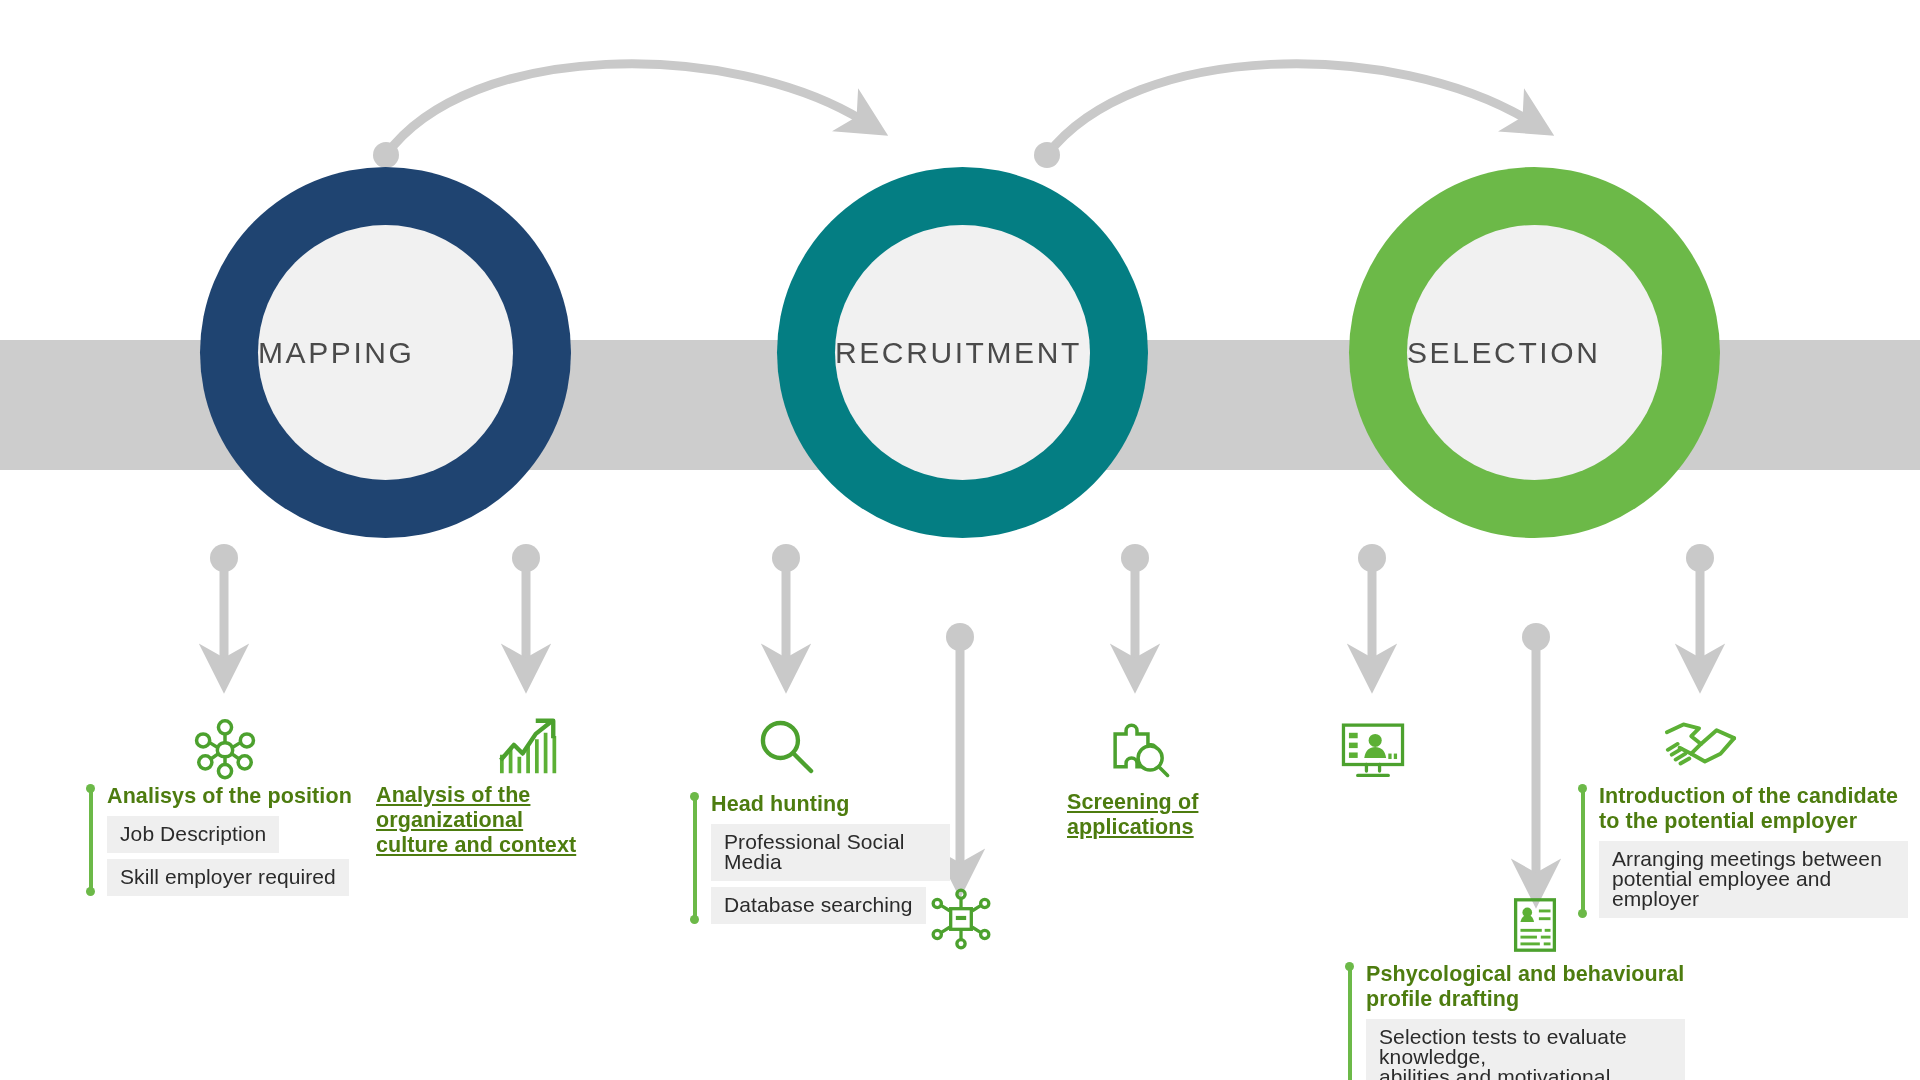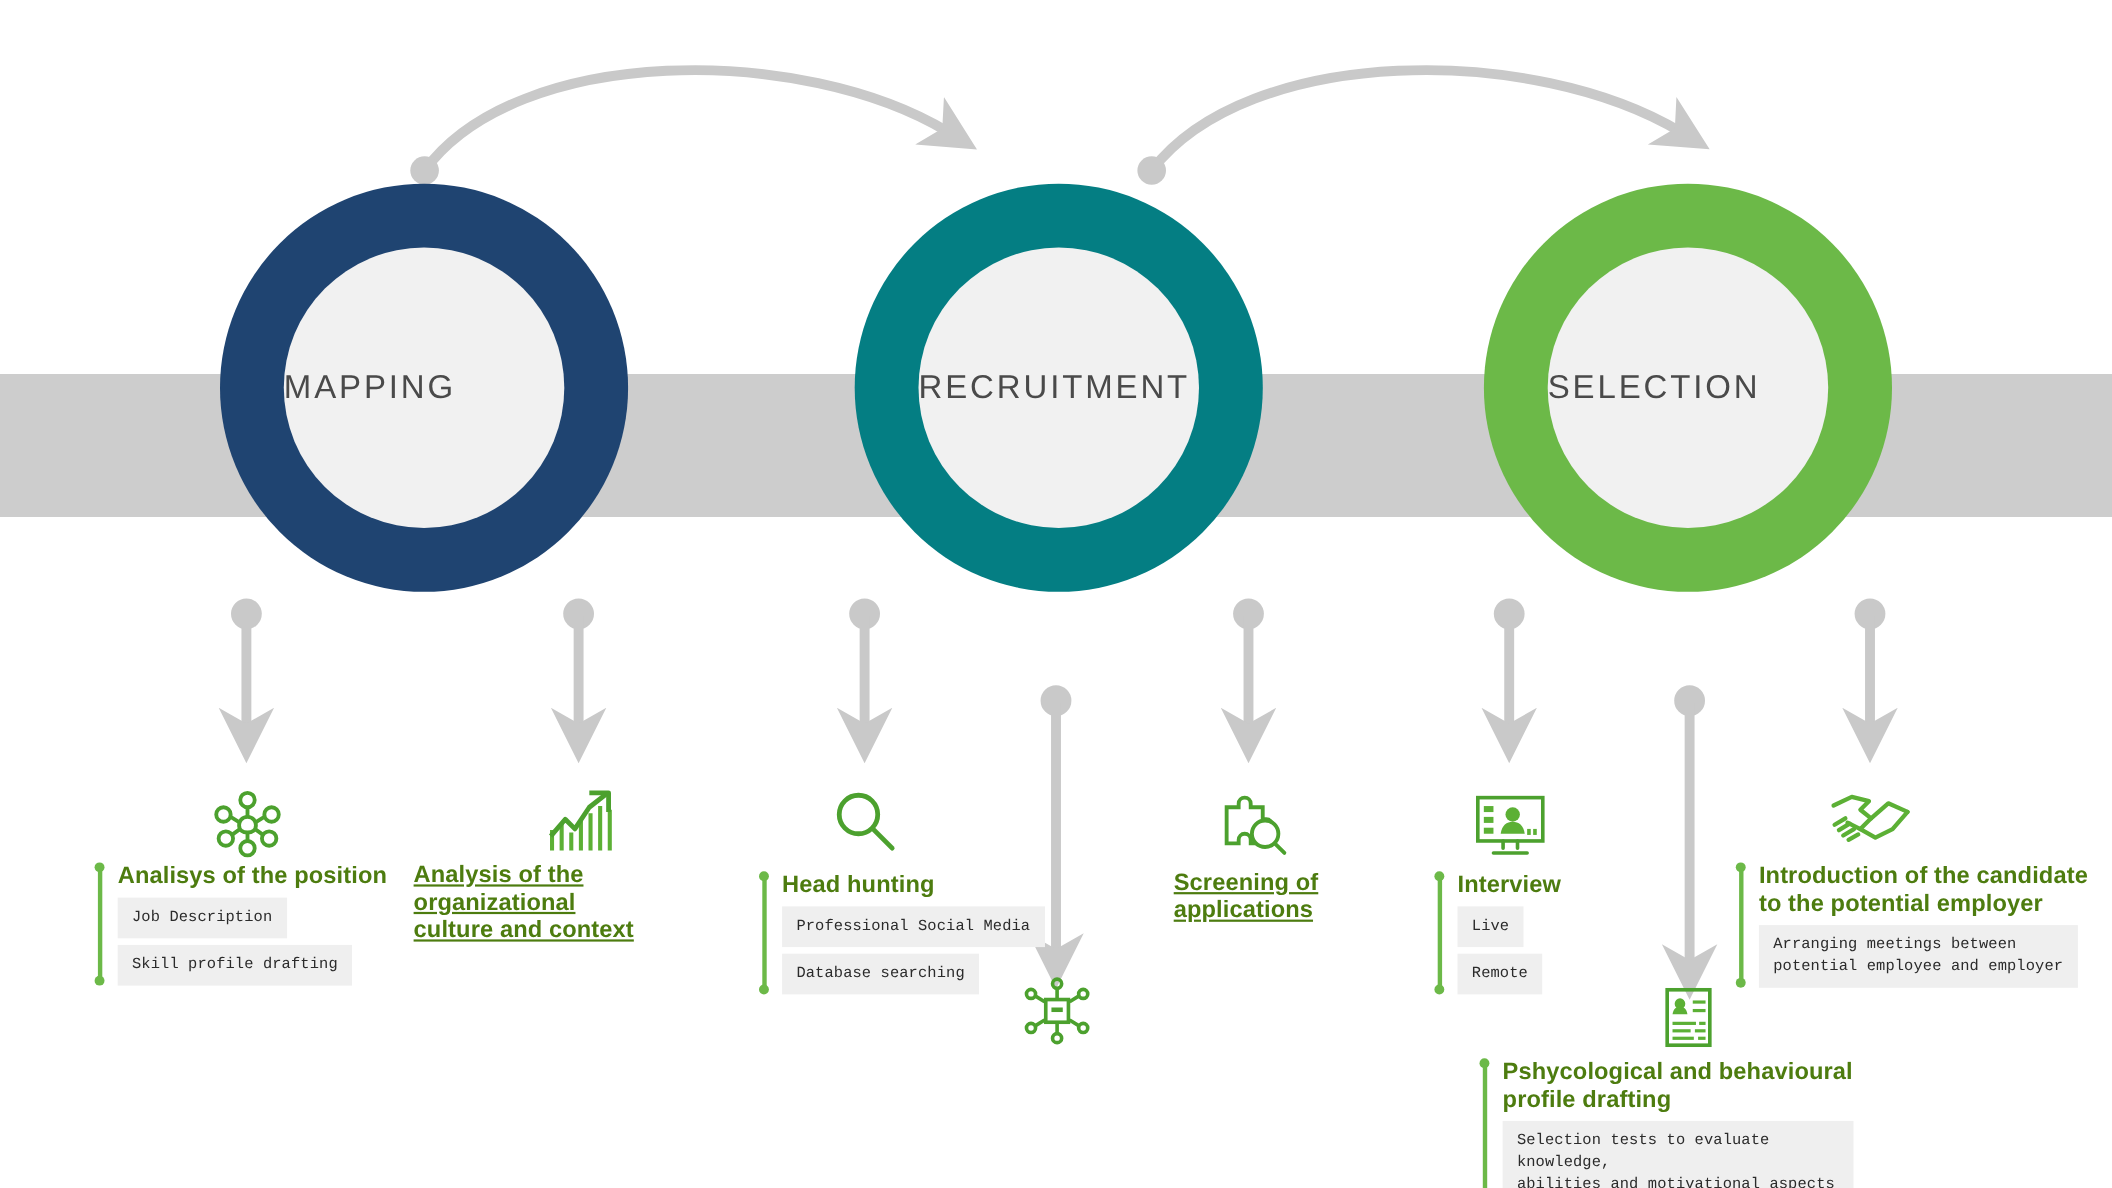--- a/index.html
+++ b/index.html
@@ -343,20 +343,6 @@
     </div>
   </div>
 
-  <div class="task" style="left:1304px; top:792px; width:190px;">
-    <div class="task-row">
-      <div class="rail">
-        <div class="rail-line"></div>
-        <div class="rail-dot top"></div>
-        <div class="rail-dot bottom"></div>
-      </div>
-      <div class="task-body">
-        <div class="task-title">Interview</div>
-        <div class="chip">Live</div>
-        <div class="chip">Remote</div>
-      </div>
-    </div>
-  </div>
 
   <div class="task" style="left:1345px; top:962px; width:340px;">
     <div class="task-row">

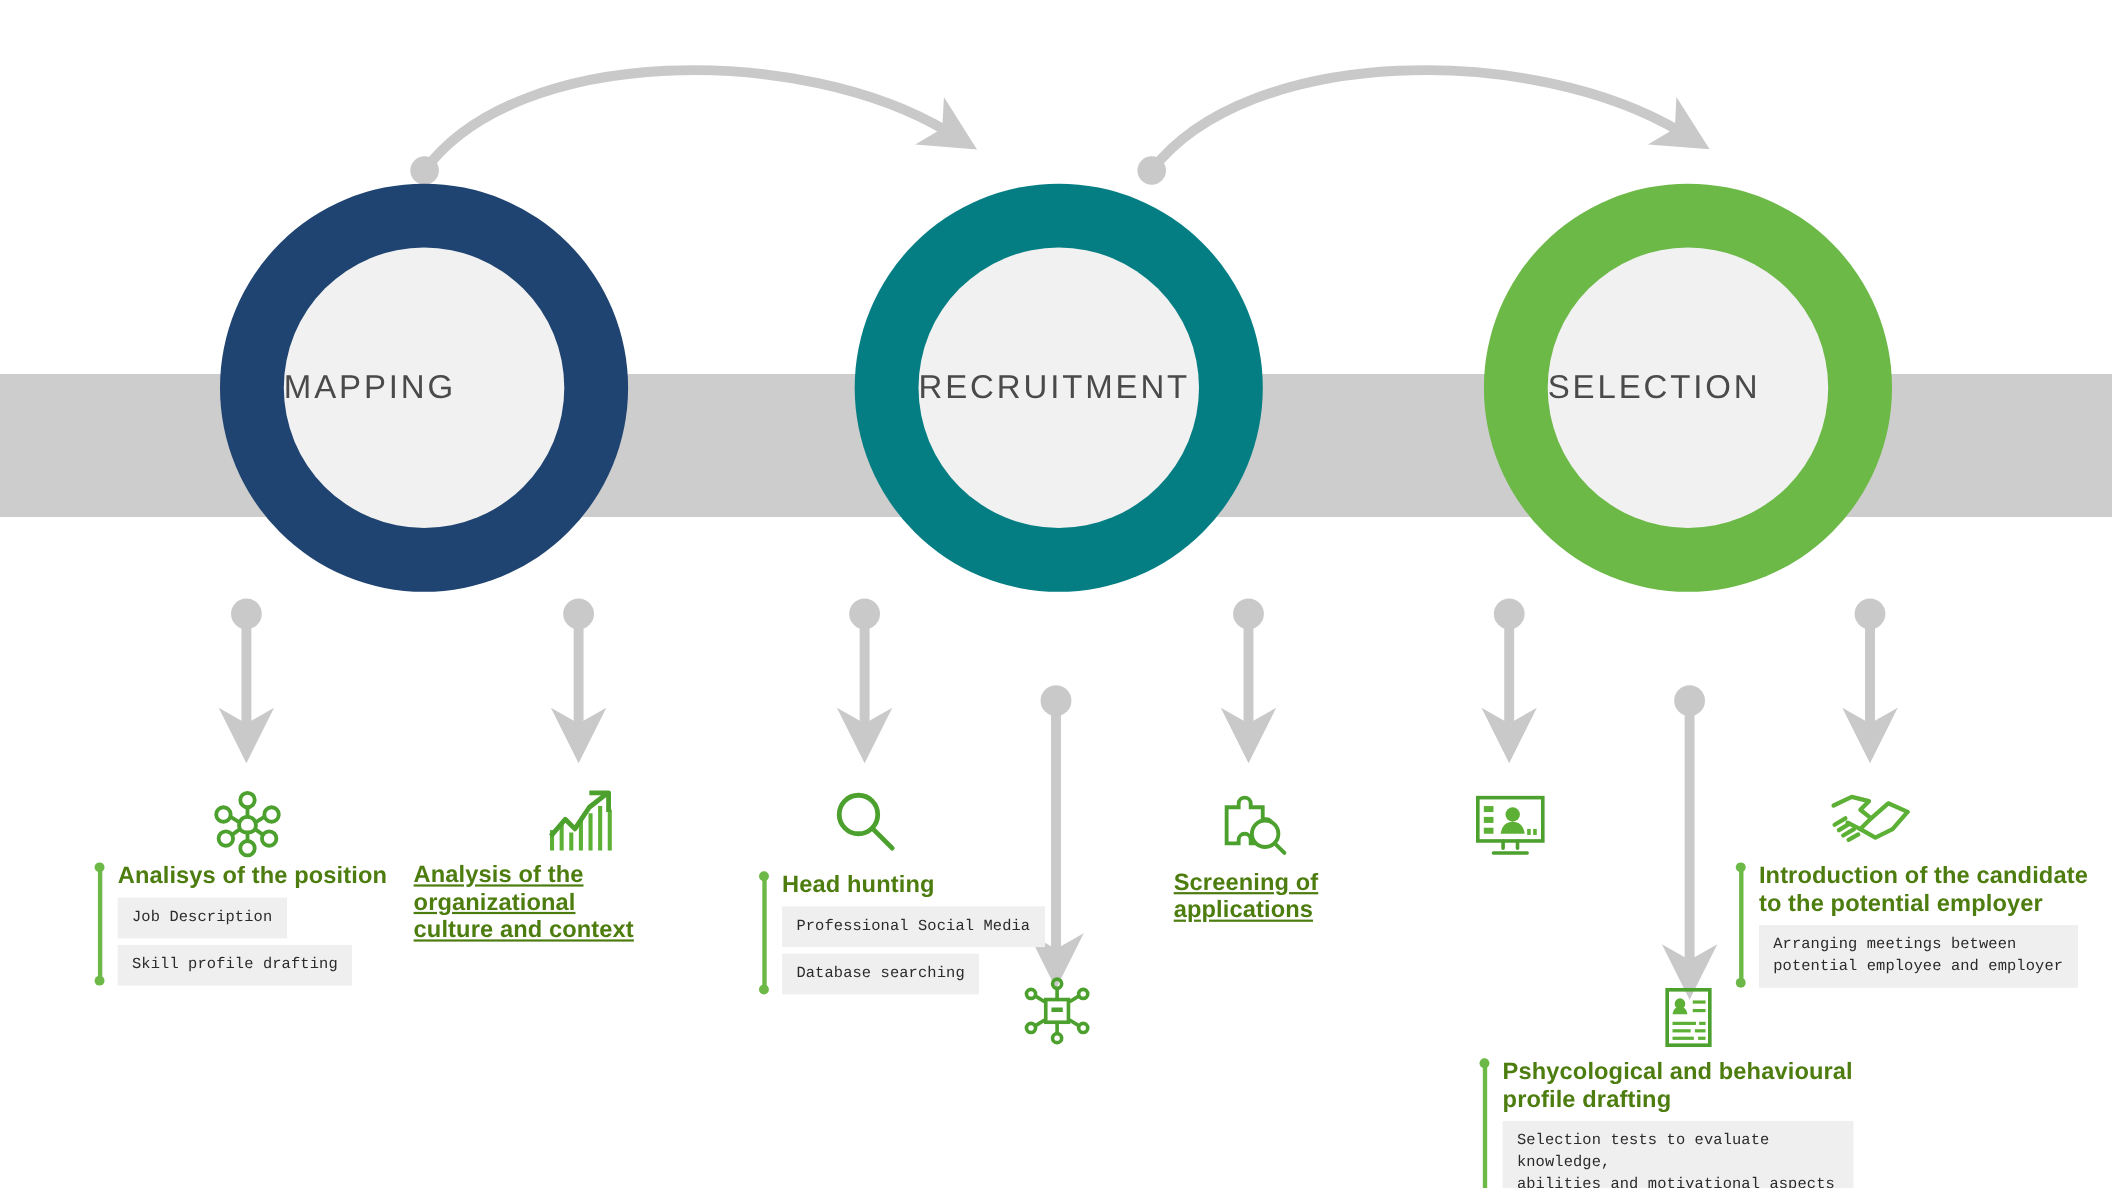--- a/index.html
+++ b/index.html
@@ -117,13 +117,12 @@
     display: table;
     background: #efefef;
     color: #2b2b2b;
-    font-size: 14px;
+    font-size: 21px;
     line-height: 20px;
     padding: 8px 13px 9px 13px;
     margin-bottom: 6px;
     white-space: pre-line;
     letter-spacing: 0.1px;
-    font-family: Liberation Mono, monospace;
   }
   .chip:last-child { margin-bottom: 0; }
 

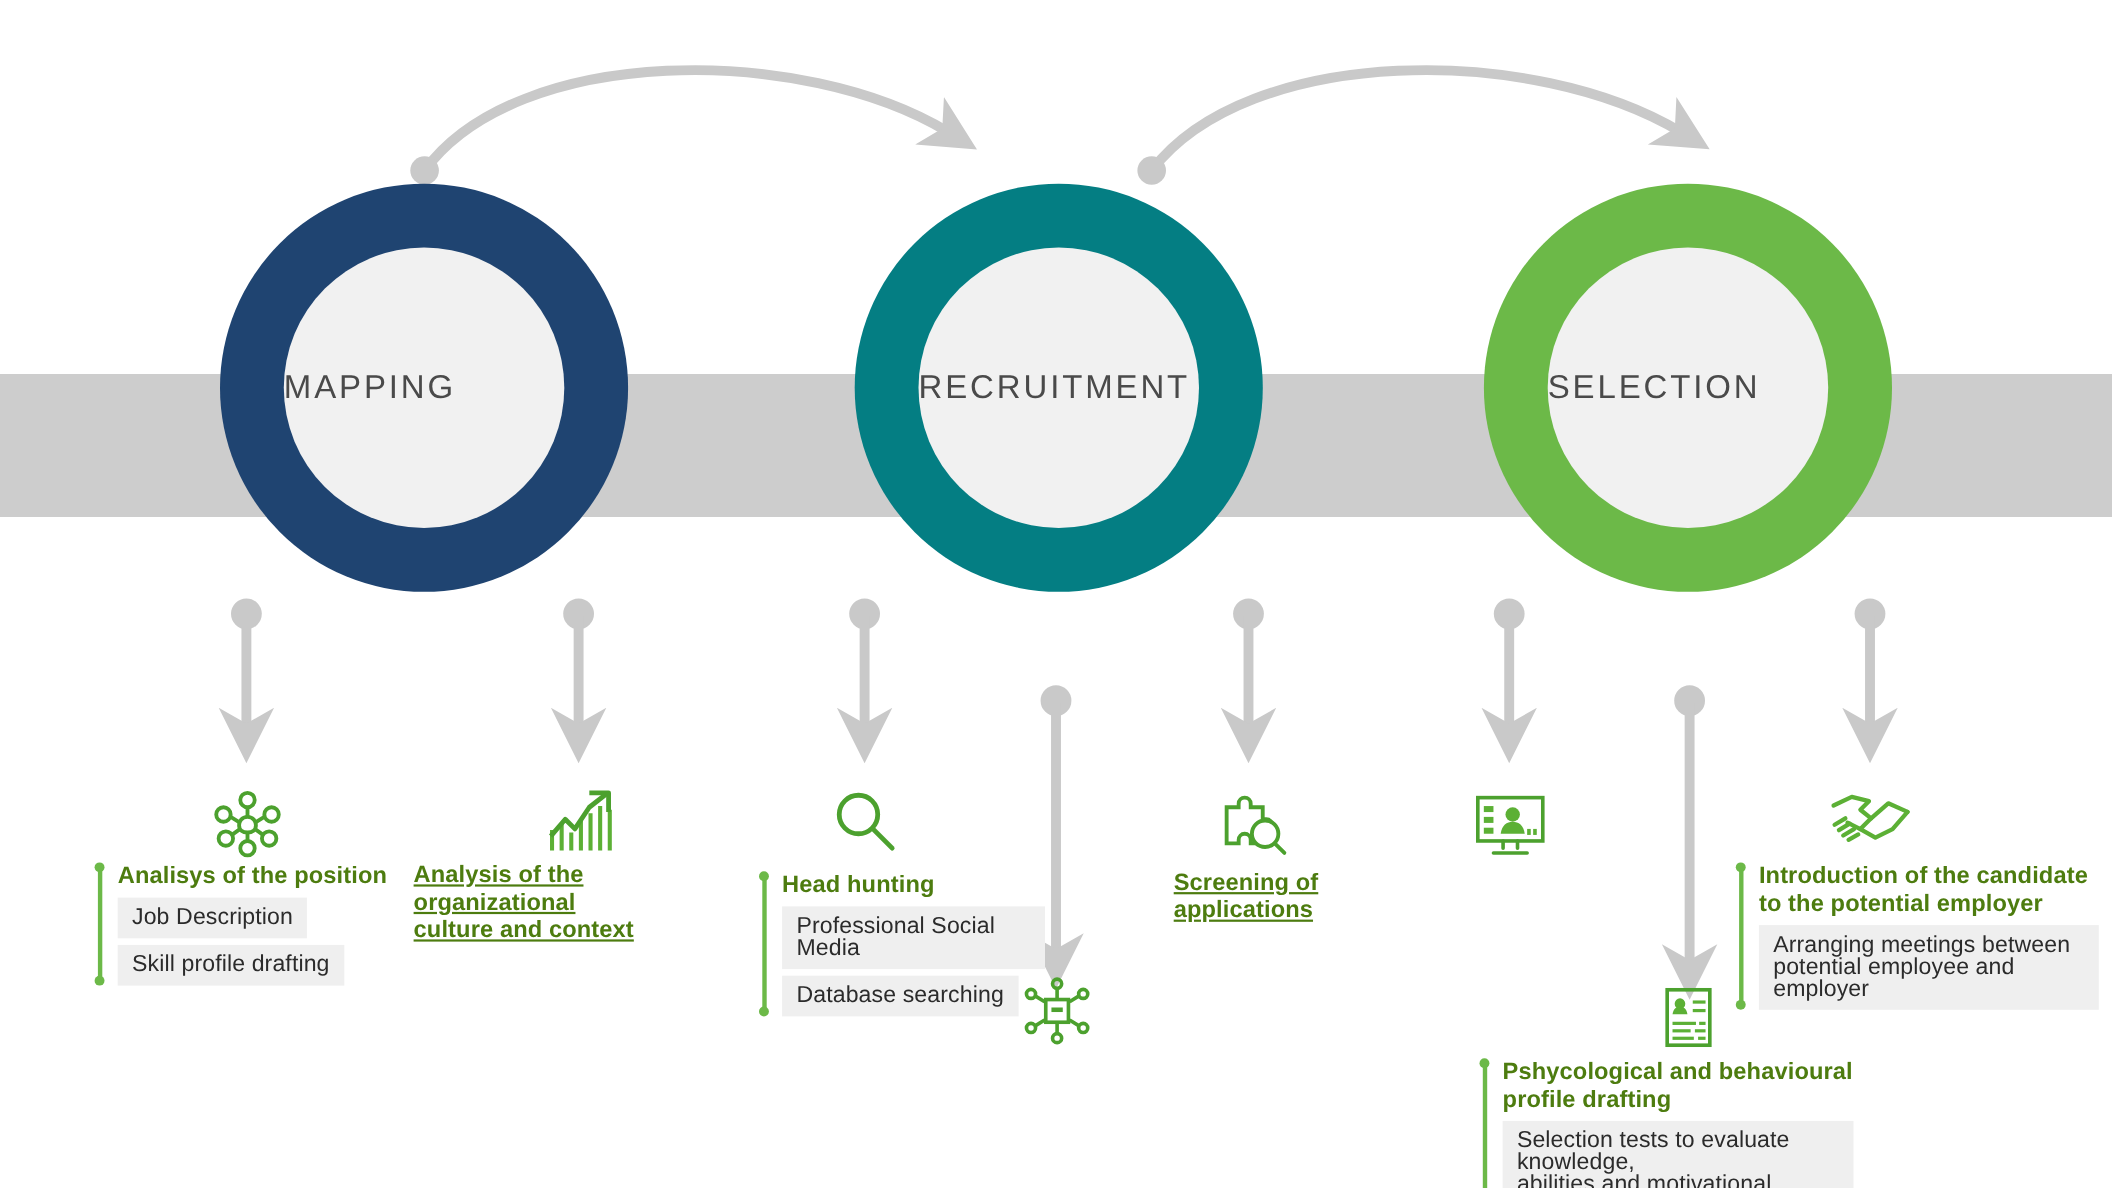--- a/index.html
+++ b/index.html
@@ -307,7 +307,7 @@
       <div class="task-body">
         <div class="task-title">Analisys of the position</div>
         <div class="chip">Job Description</div>
-        <div class="chip">Skill profile drafting</div>
+        <div class="chip">Skill employer required</div>
       </div>
     </div>
   </div>

